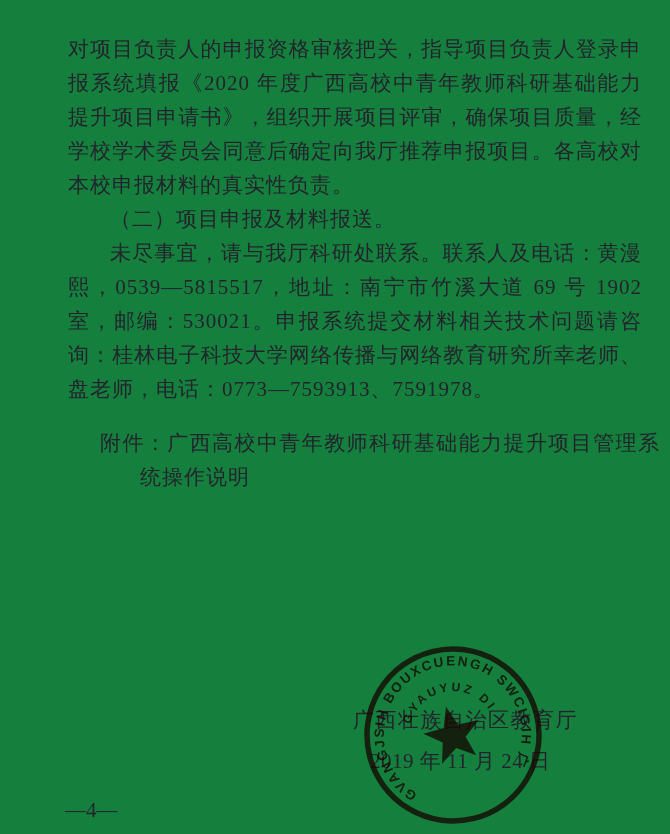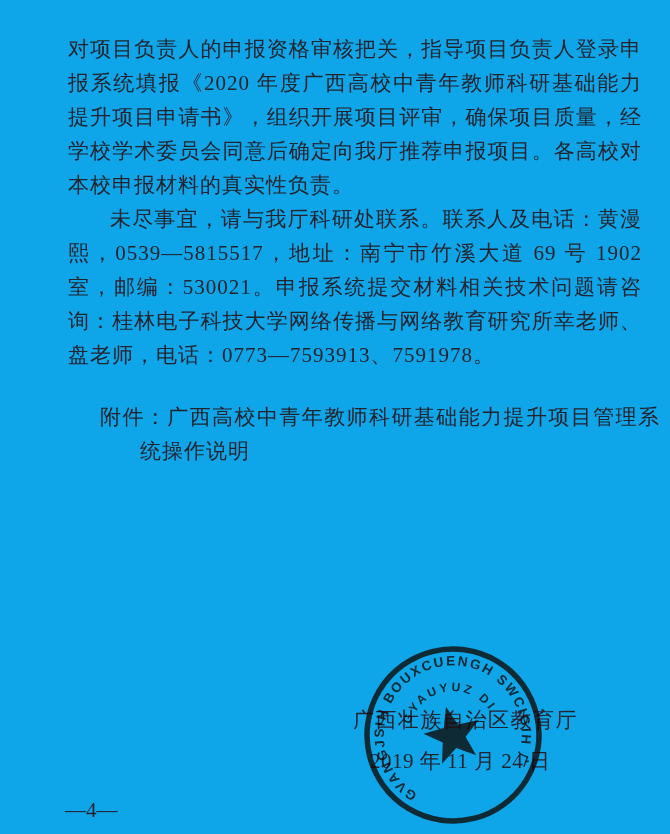--- a/index.html
+++ b/index.html
@@ -15,7 +15,7 @@
     position: absolute;
     left: 0; top: 0;
     width: 670px; height: 834px;
-    background: #0ea5e9;
+    background: #15803d;
   }
   .content {
     position: absolute;

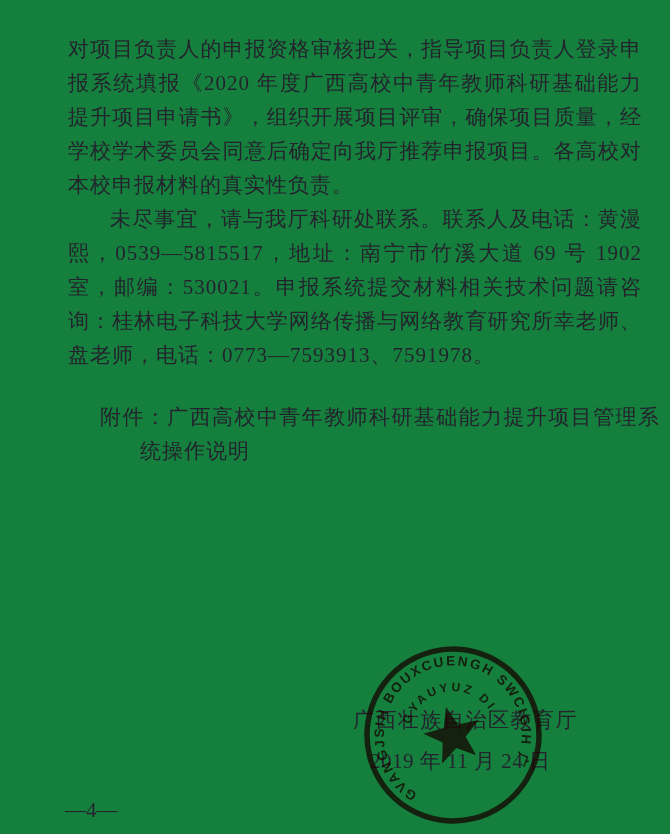--- a/index.html
+++ b/index.html
@@ -84,6 +84,7 @@
 
   <div class="content">
     <p class="para">对项目负责人的申报资格审核把关，指导项目负责人登录申报系统填报《2020 年度广西高校中青年教师科研基础能力提升项目申请书》，组织开展项目评审，确保项目质量，经学校学术委员会同意后确定向我厅推荐申报项目。各高校对本校申报材料的真实性负责。</p>
+    <p class="para indent">（二）项目申报及材料报送。</p>
     <p class="para indent">未尽事宜，请与我厅科研处联系。联系人及电话：黄漫熙，0539—5815517，地址：南宁市竹溪大道 69 号 1902 室，邮编：530021。申报系统提交材料相关技术问题请咨询：桂林电子科技大学网络传播与网络教育研究所幸老师、盘老师，电话：0773—7593913、7591978。</p>
     <div class="attachment"><span>附件：</span><span>广西高校中青年教师科研基础能力提升项目管理系统操作说明</span></div>
   </div>

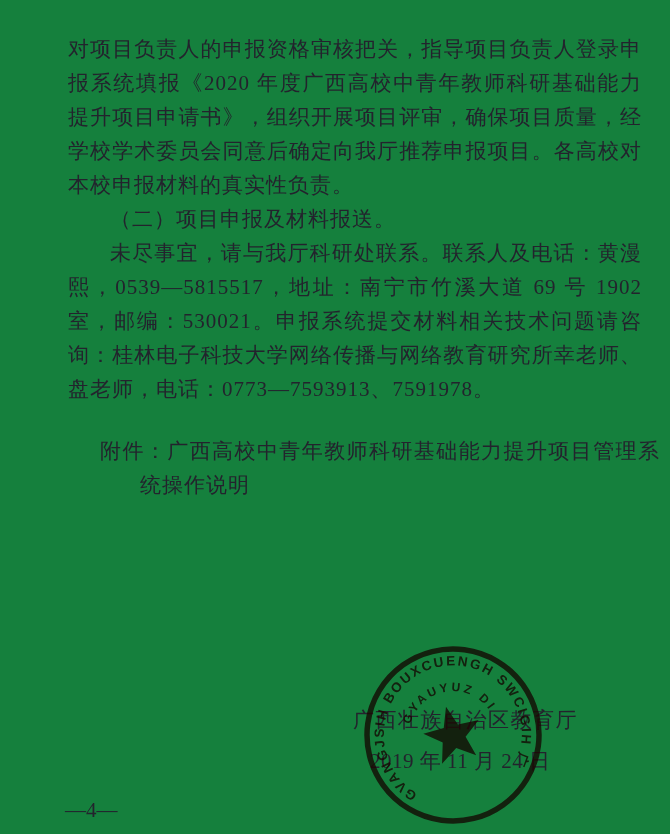--- a/index.html
+++ b/index.html
@@ -30,7 +30,7 @@
   .content p { margin: 0; }
   .para.indent { text-indent: 2em; }
   .attachment {
-    margin-top: 28px;
+    margin-top: 20px;
     padding-left: 72px;
     text-indent: -40px;
     width: 520px;

